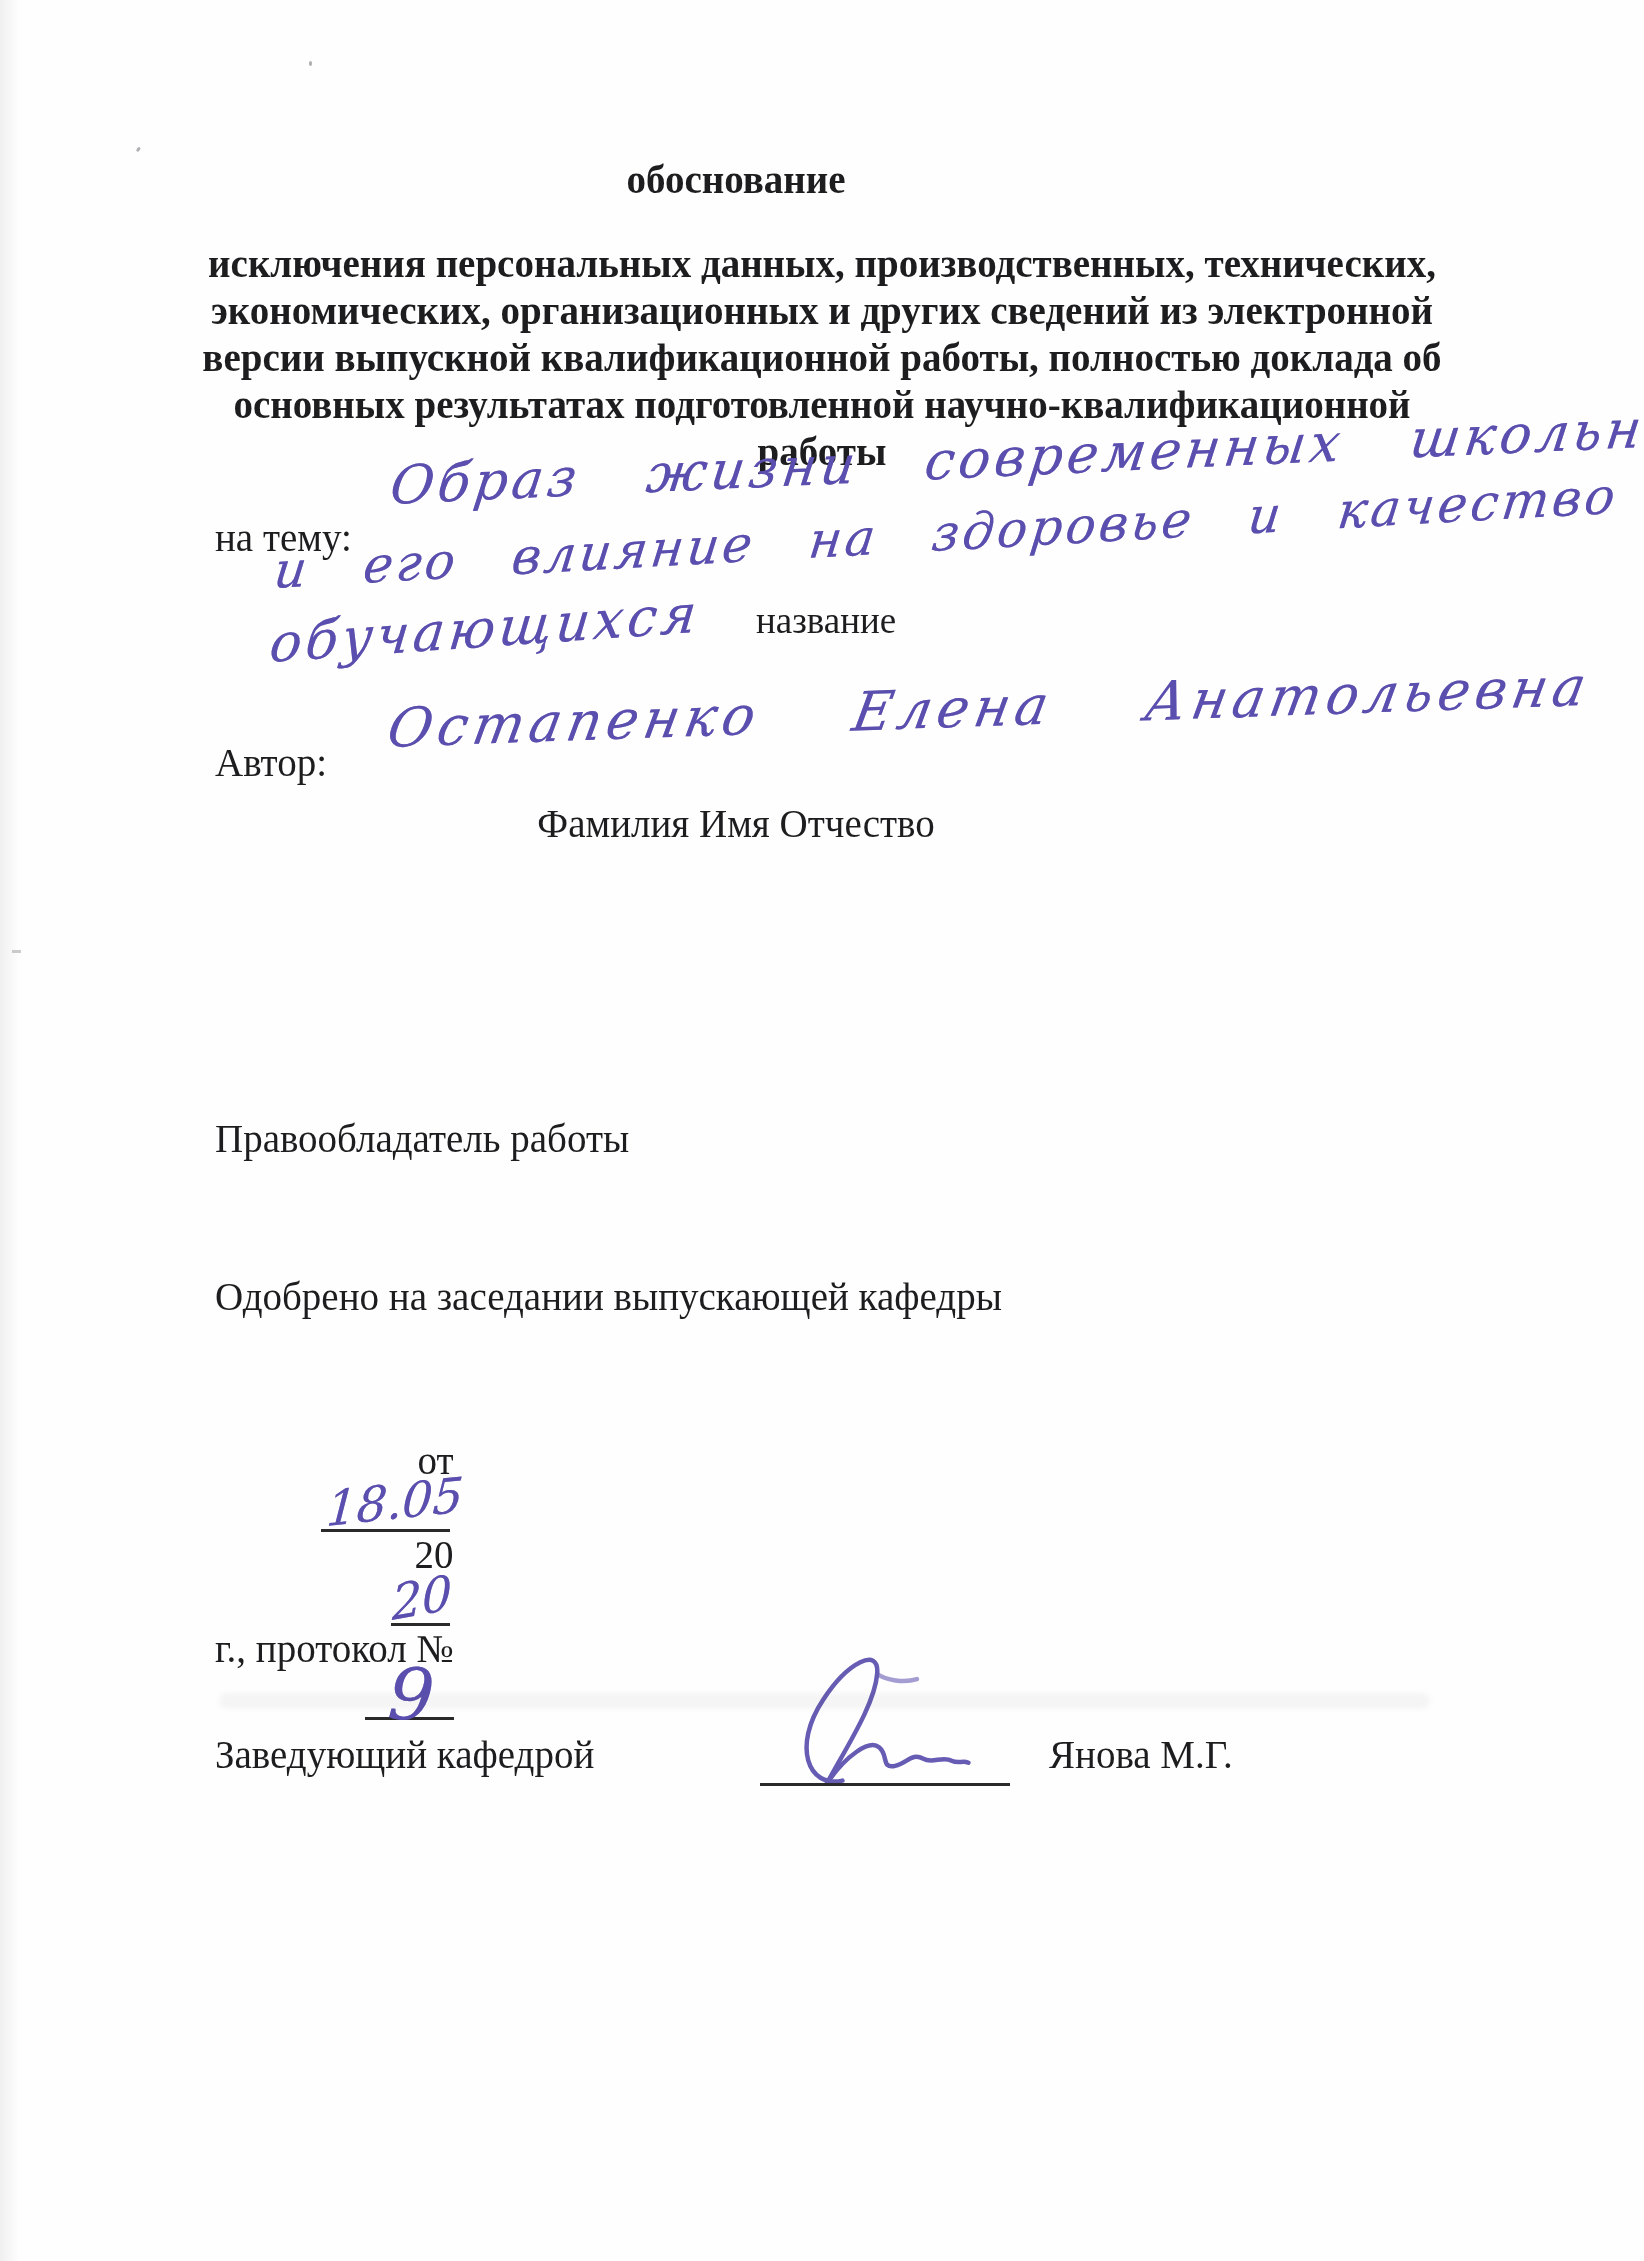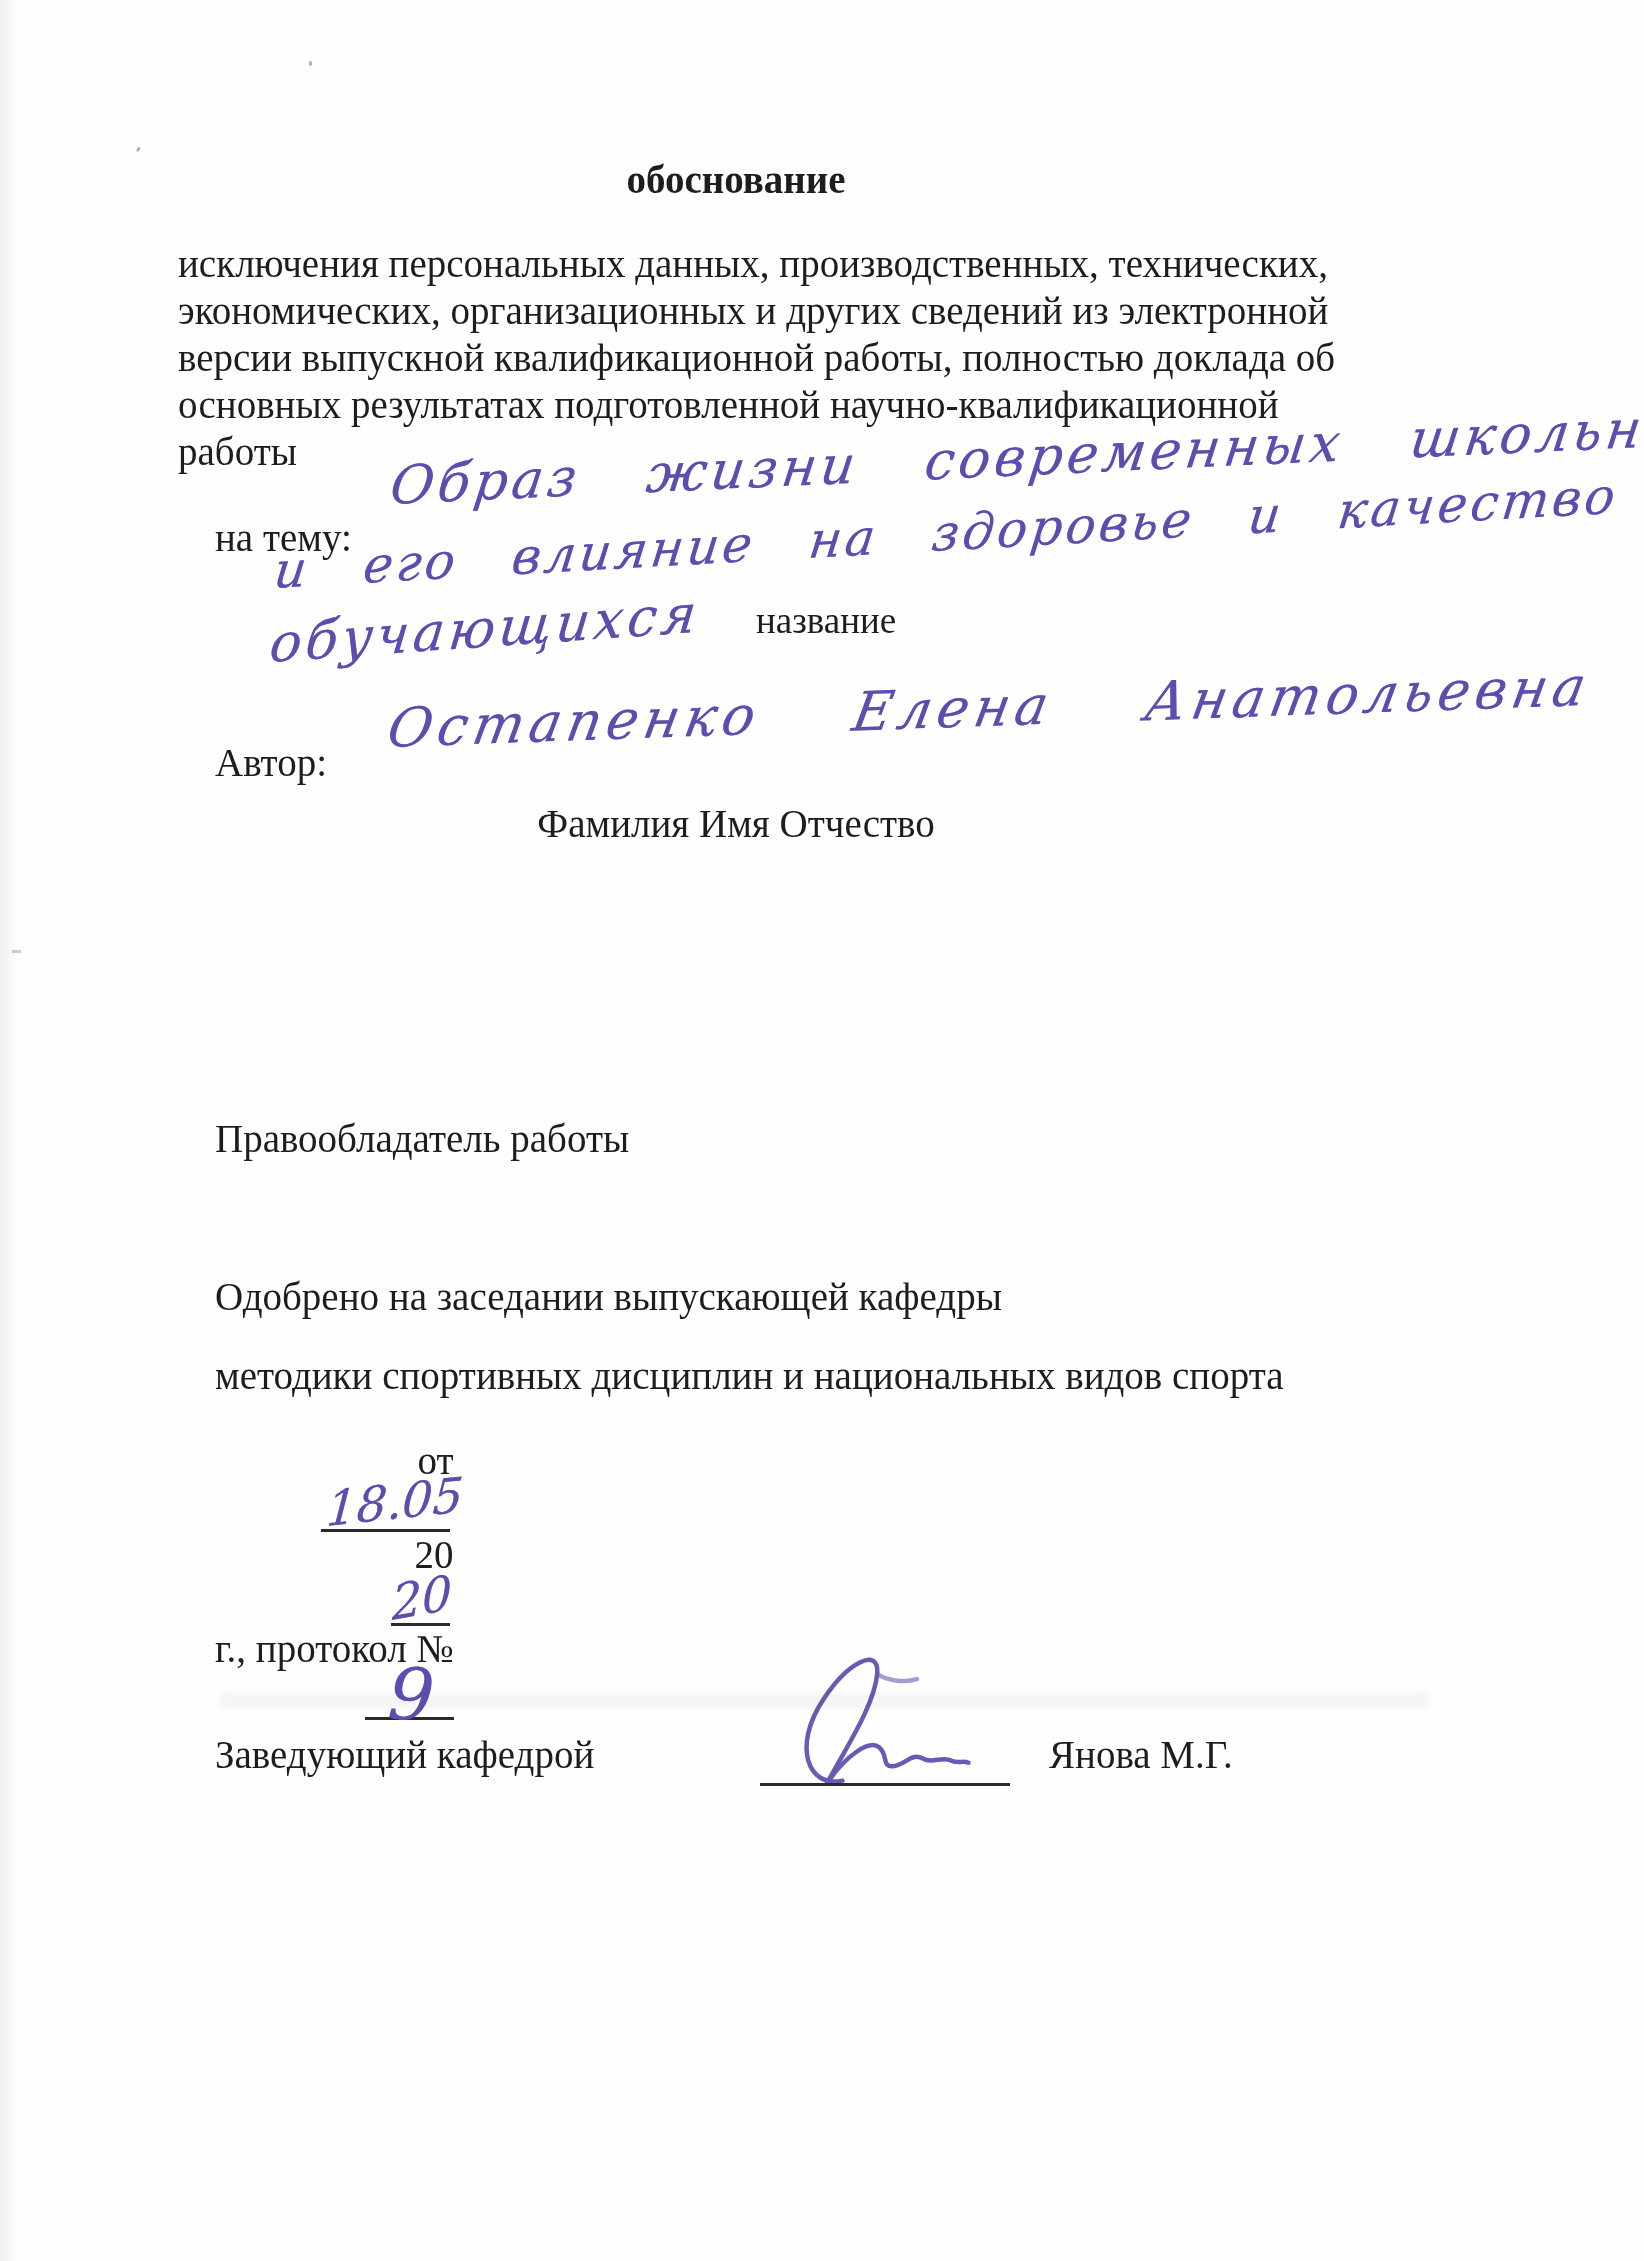--- a/index.html
+++ b/index.html
@@ -35,8 +35,8 @@
   }
   .title{top:157px;font-size:39px;}
   .para{
-    top:240px;left:178px;width:1288px;text-align:left;
-    font-size:39px;line-height:47px;font-weight:400;white-space:normal;
+    top:240px;left:178px;width:1288px;text-align:center;
+    font-size:39px;line-height:47px;font-weight:700;white-space:normal;
   }
   .para div{white-space:nowrap;}
   

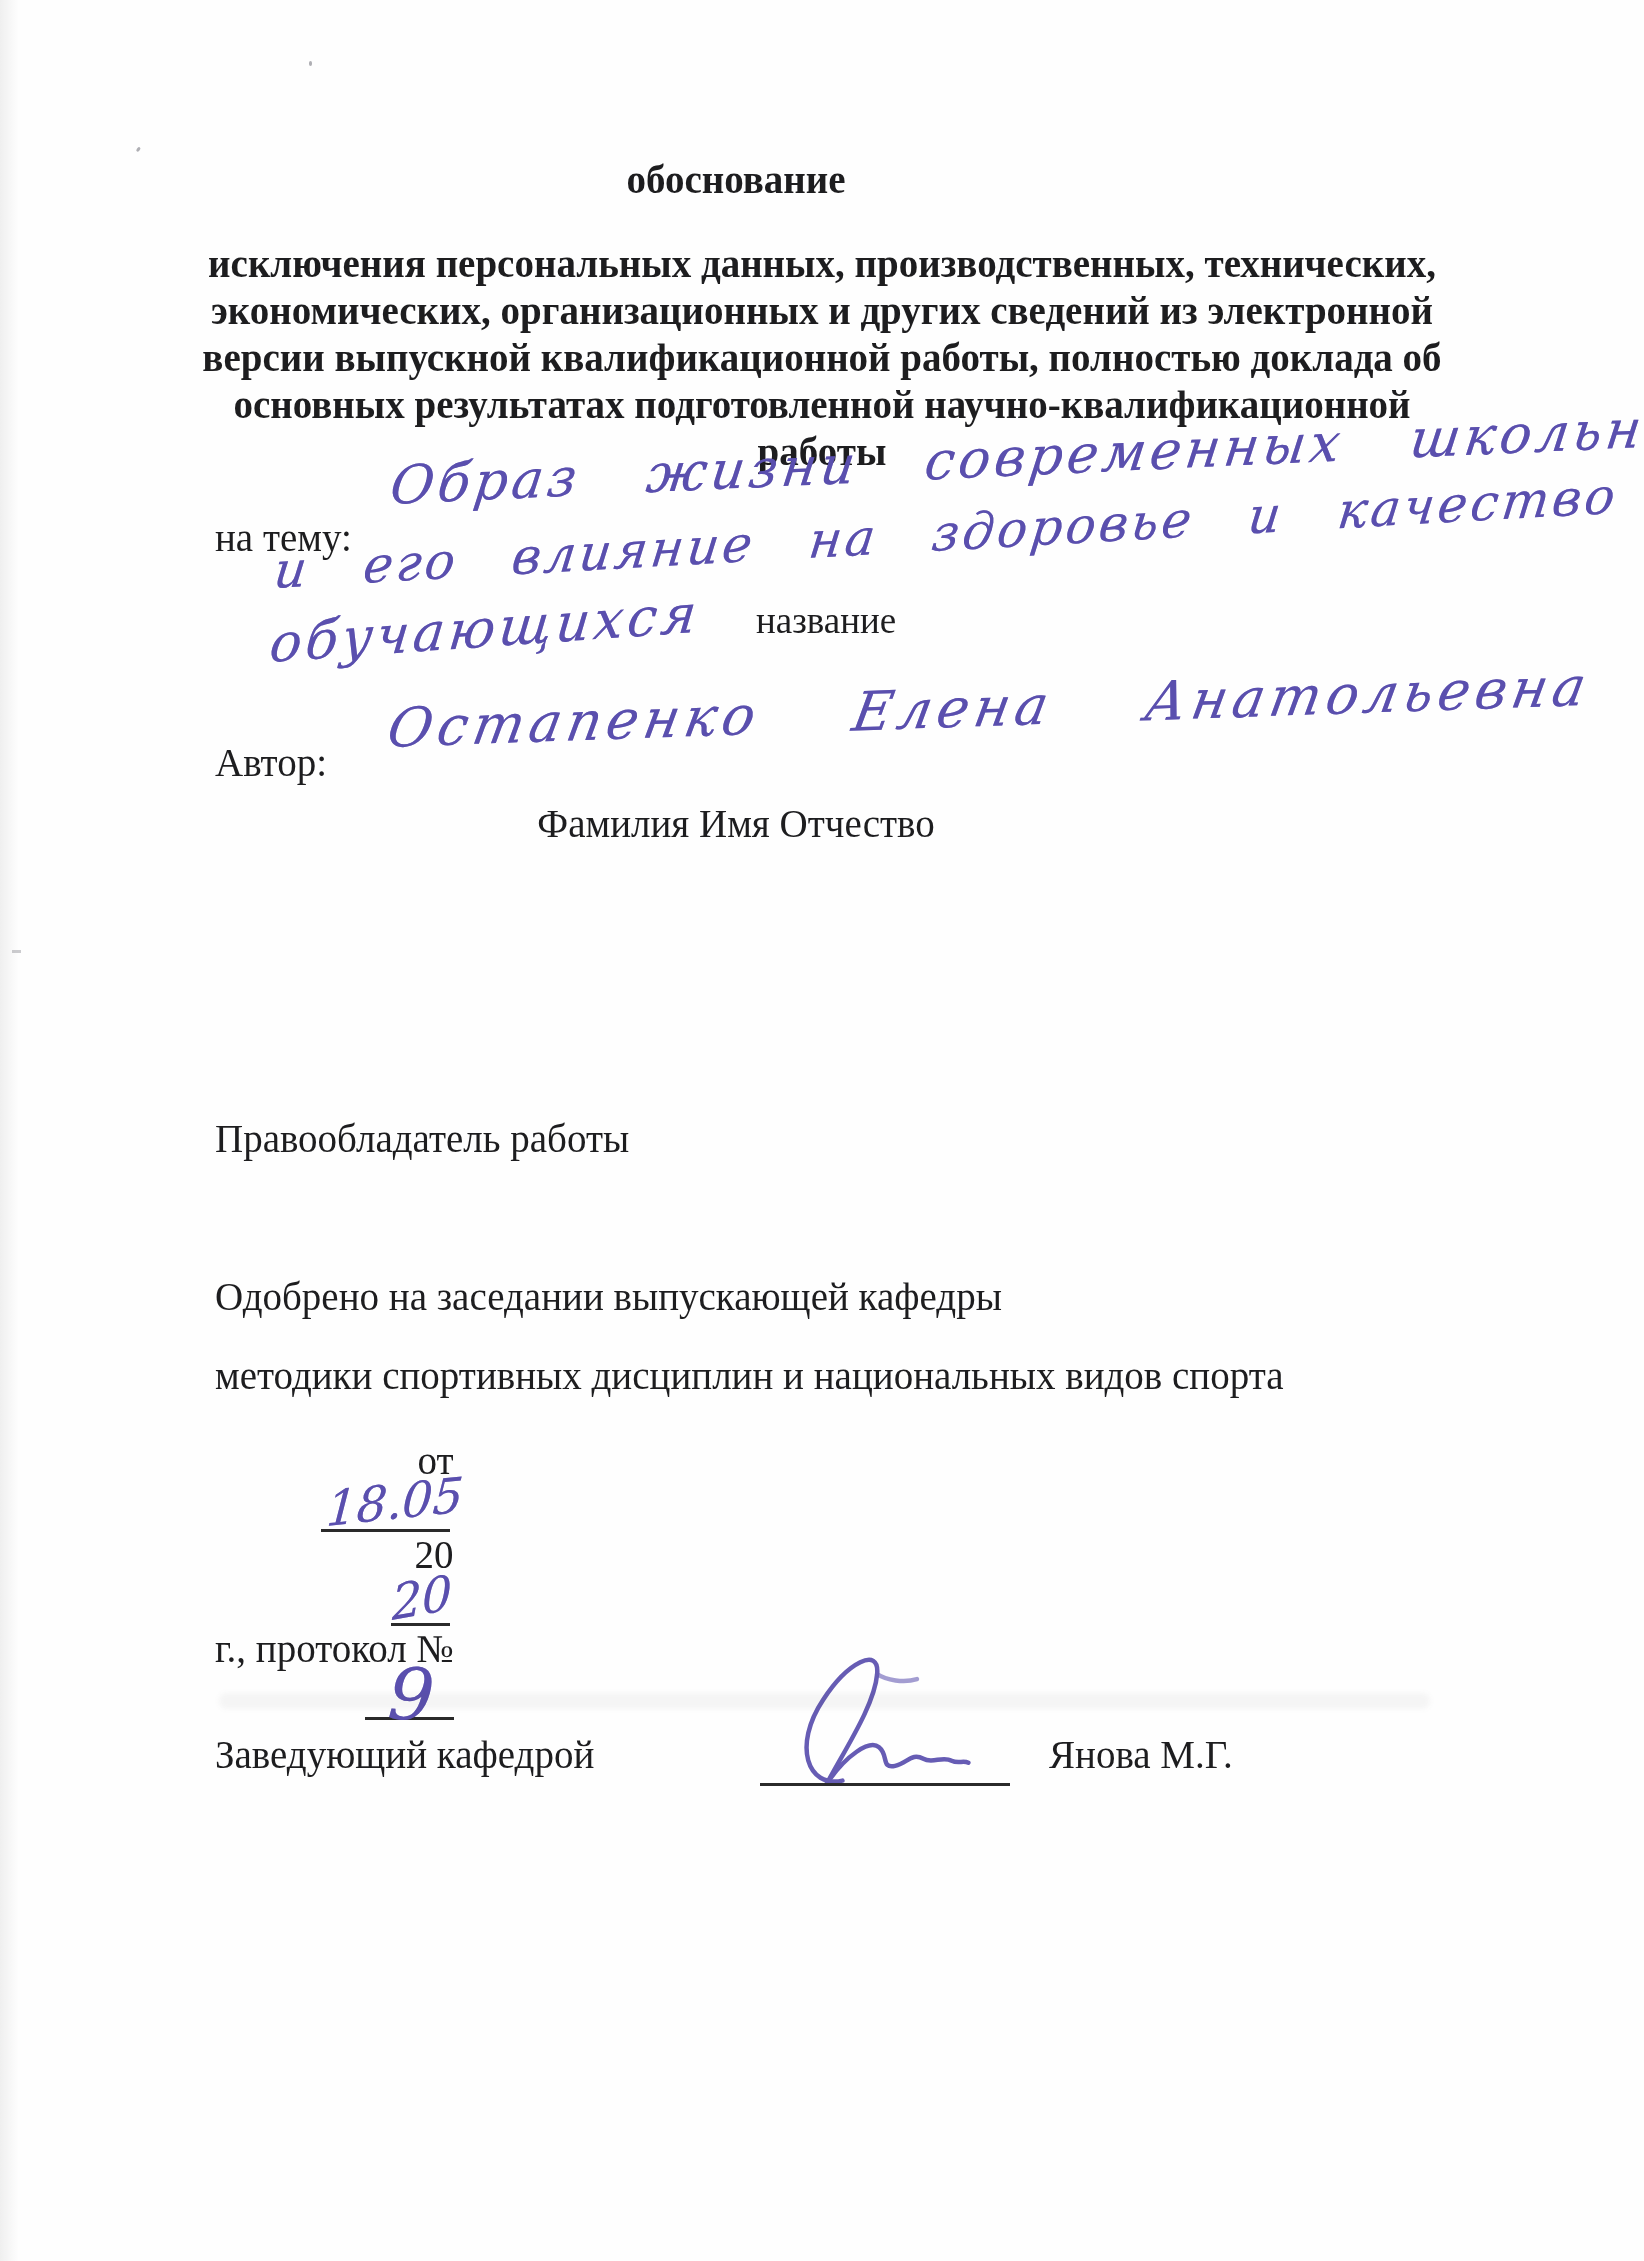--- a/index.html
+++ b/index.html
@@ -109,7 +109,6 @@
   <div class="abs printed rights">Правообладатель работы</div>
 
   <div class="abs printed approve1">Одобрено на заседании выпускающей кафедры</div>
-  <div class="abs printed approve2">методики спортивных дисциплин и национальных видов спорта</div>
 
   <div class="abs printed date-row">
     <span>от</span>

